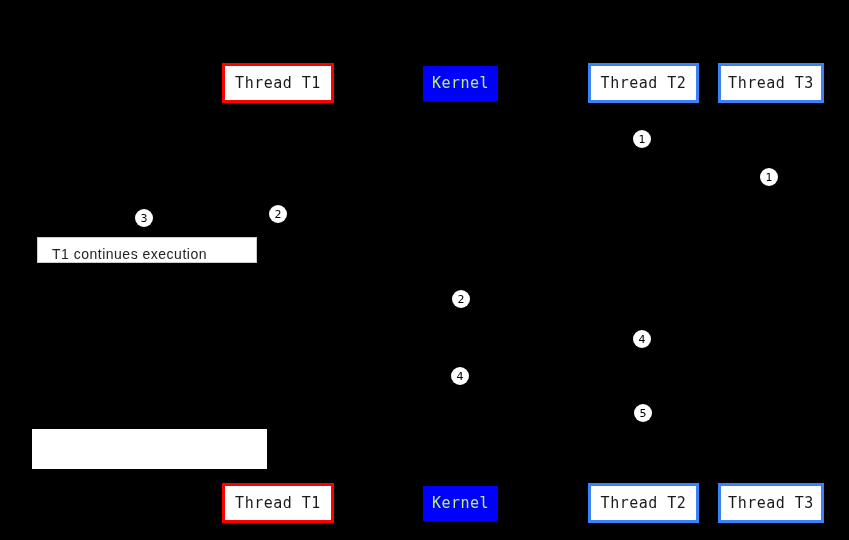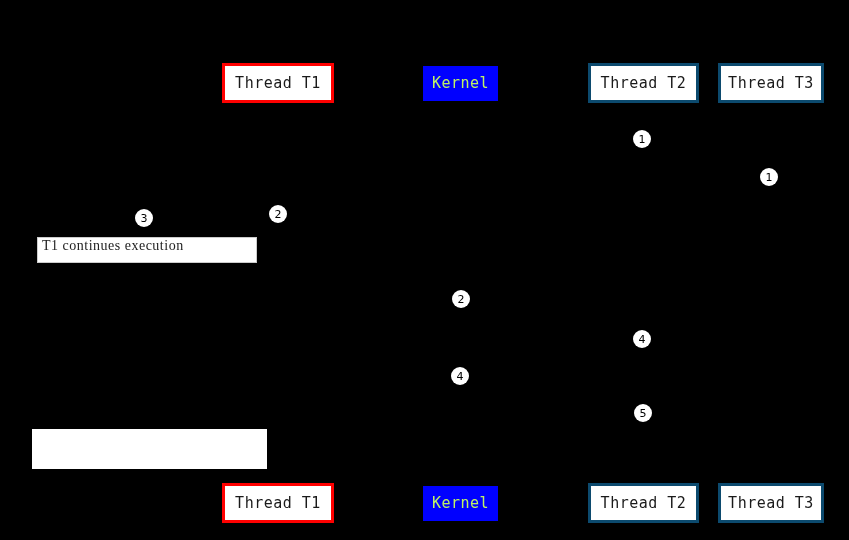--- a/index.html
+++ b/index.html
@@ -44,7 +44,7 @@
   }
   .actor-box.blue-outline {
     background: #ffffff;
-    border: 3px solid #0c4a6e;
+    border: 3px solid #3b82f6;
     color: #1a1a1a;
   }
   .actor-box.blue-fill {

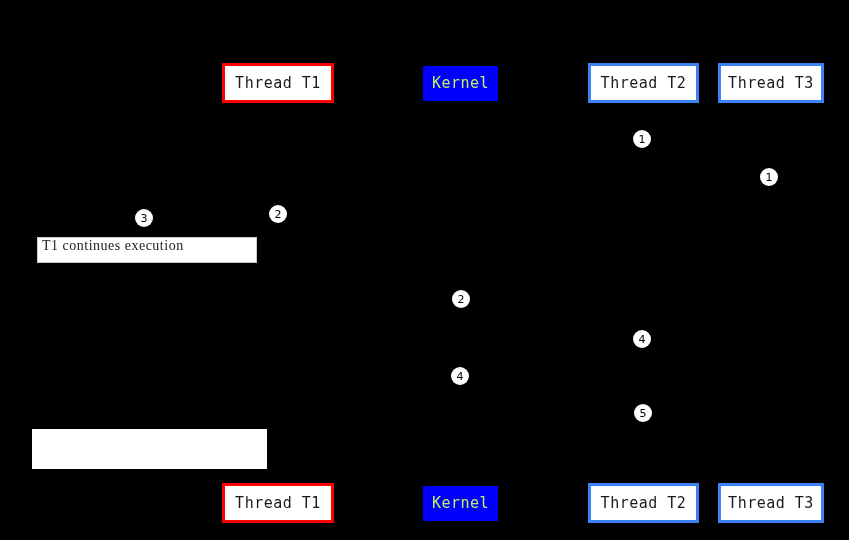--- a/index.html
+++ b/index.html
@@ -86,11 +86,11 @@
     background: #ffffff;
     border: 1px solid #cccccc;
     color: #222222;
-    font-family: Liberation Serif, serif;
+    font-family: Liberation Sans, sans-serif;
     font-size: 14px;
     display: flex;
-    align-items: flex-start;
-    padding: 0 4px;
+    align-items: flex-end;
+    padding: 0 14px;
     white-space: nowrap;
     letter-spacing: 0.5px;
   }

